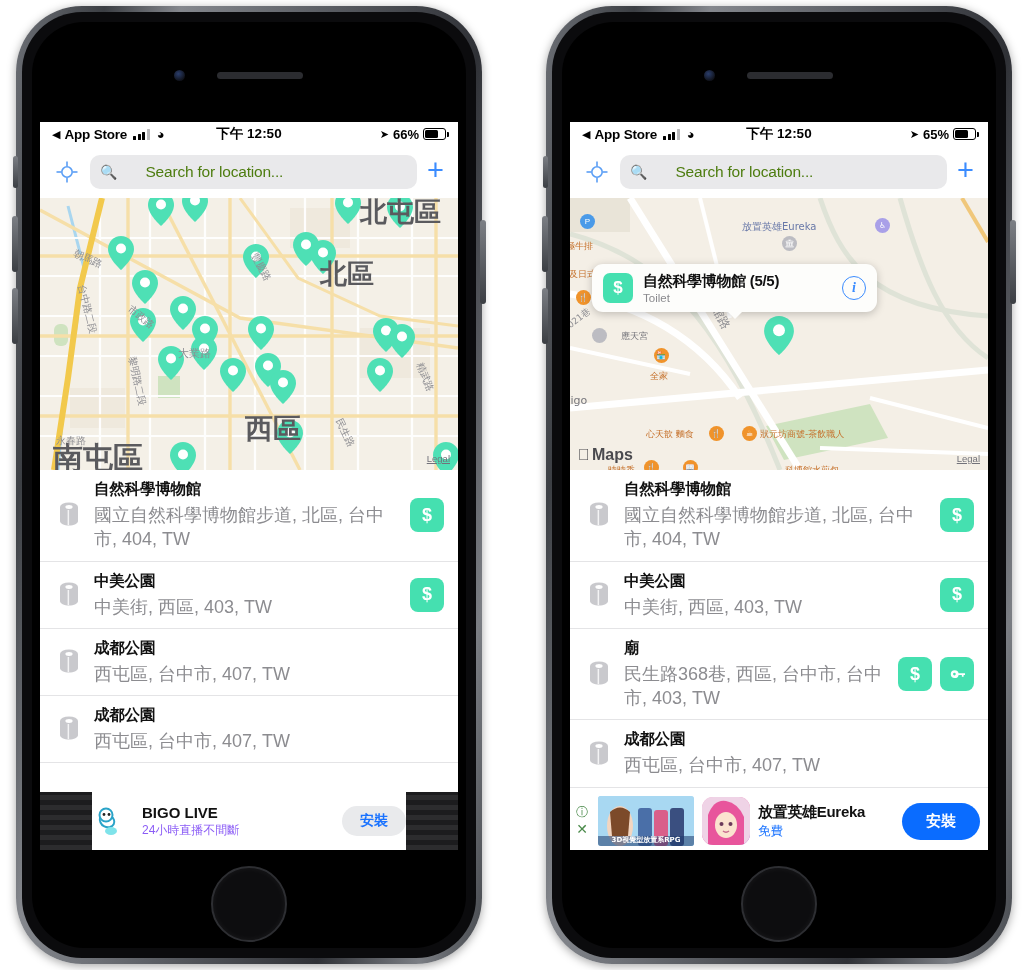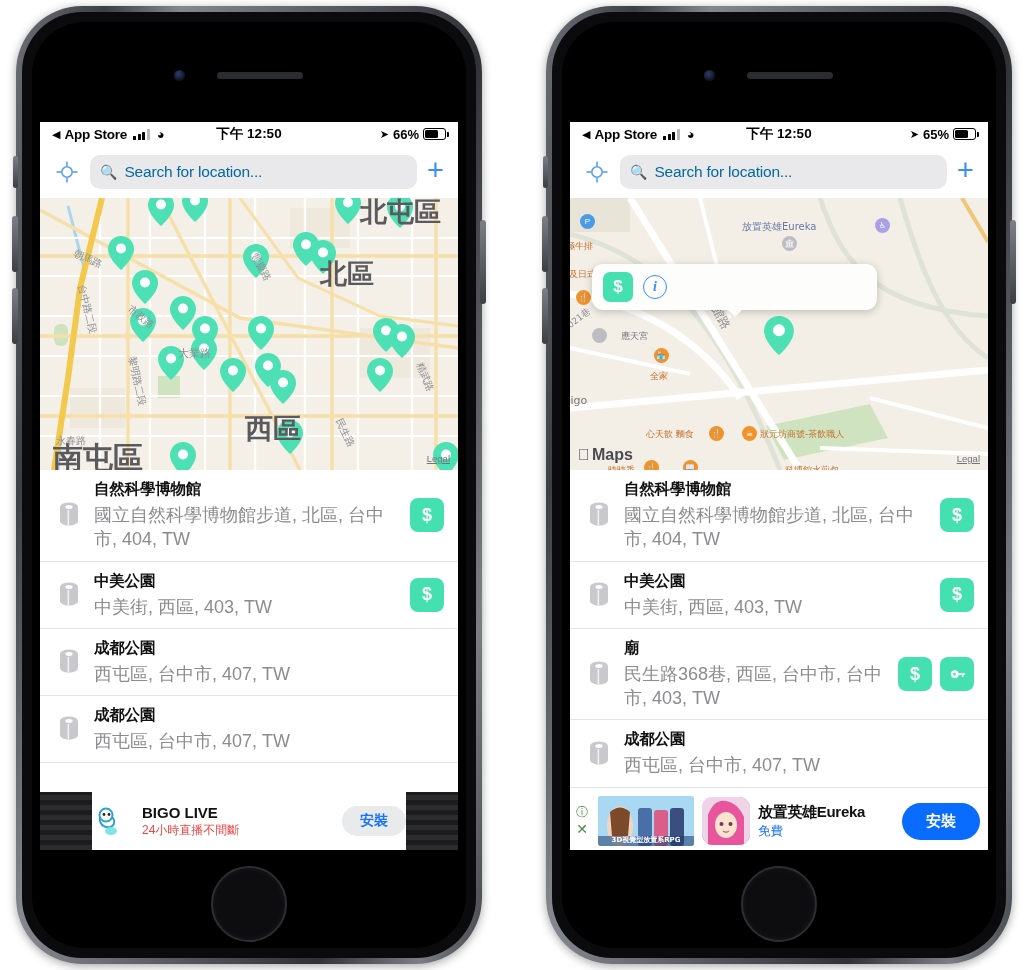--- a/index.html
+++ b/index.html
@@ -102,7 +102,7 @@
     display: flex; align-items: center; gap: 7px; padding: 0 10px;
   }
   .search-glyph { font-size: 14px; color: #8e8e93; }
-  .search-ph { font-size: 15.5px; color: #0369a1; letter-spacing: -.2px; }
+  .search-ph { font-size: 15.5px; color: #4d7c0f; letter-spacing: -.2px; margin-left: 21px; }
   .plus-btn { font-size: 29px; color: #3b8cff; line-height: 1; font-weight: 300; padding-bottom:4px;}
 
   

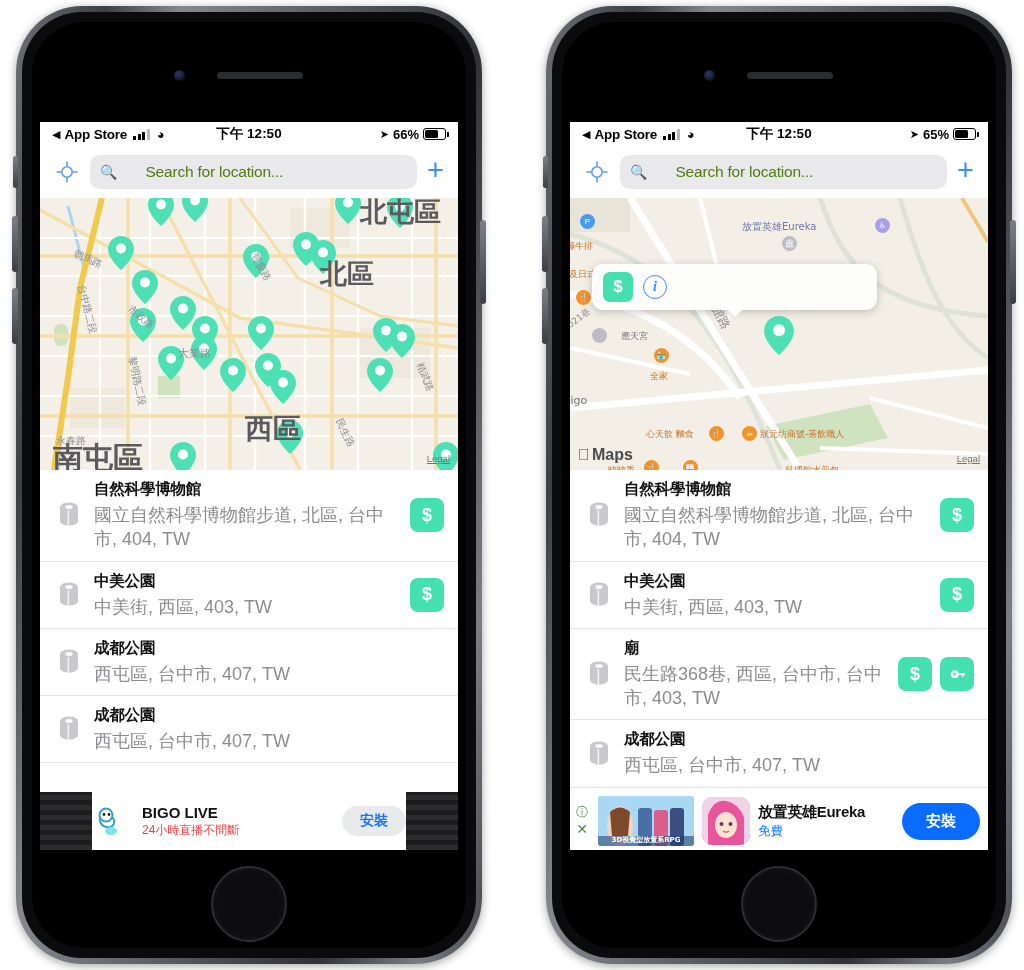--- a/index.html
+++ b/index.html
@@ -632,6 +632,10 @@
 
         <div class="callout" style="left:22px;top:66px;width:285px">
           <span class="callout-badge" style="background:#45E0B0">$</span>
+          <div style="flex:1;min-width:0">
+            <div class="callout-title">自然科學博物館 (5/5)</div>
+            <div class="callout-sub">Toilet</div>
+          </div>
           <span class="info-btn">i</span>
         </div>
 

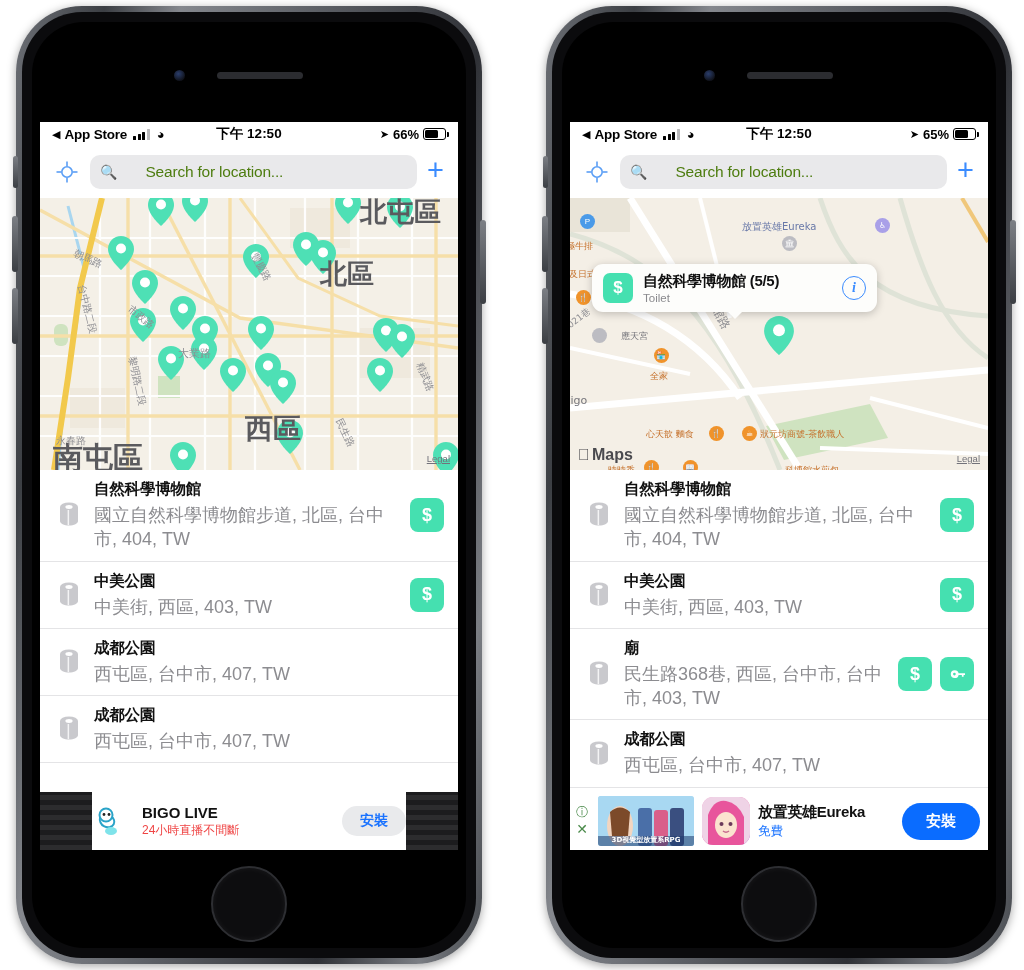--- a/index.html
+++ b/index.html
@@ -193,7 +193,7 @@
   .ad-logo { width: 40px; height: 40px; flex: 0 0 40px; }
   .ad-txt { flex: 1; }
   .ad-title { font-size: 15px; font-weight: 700; color: #111; }
-  .ad-sub { font-size: 12px; color: #ef4444; margin-top: 1px; }
+  .ad-sub { font-size: 12px; color: #8b5cf6; margin-top: 1px; }
   .ad-cta {
     padding: 6px 18px; border-radius: 15px; background: #e9eaec;
     color: #1a73ff; font-size: 14px; font-weight: 700;

